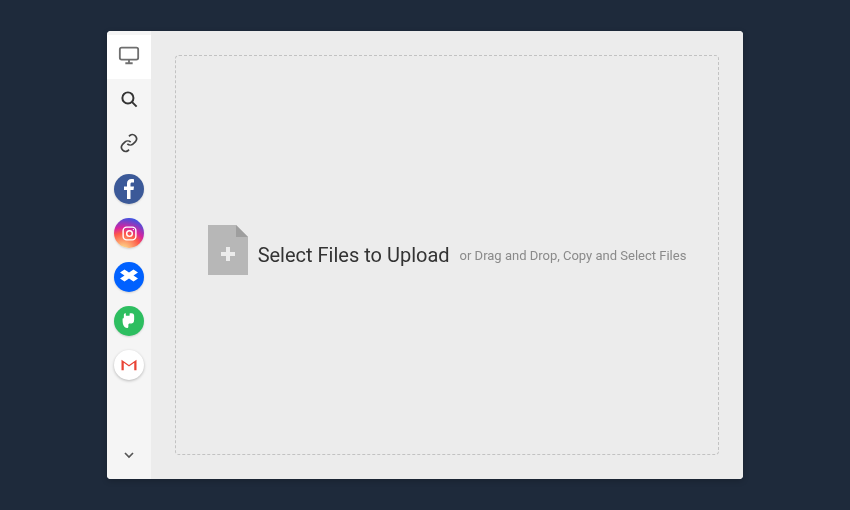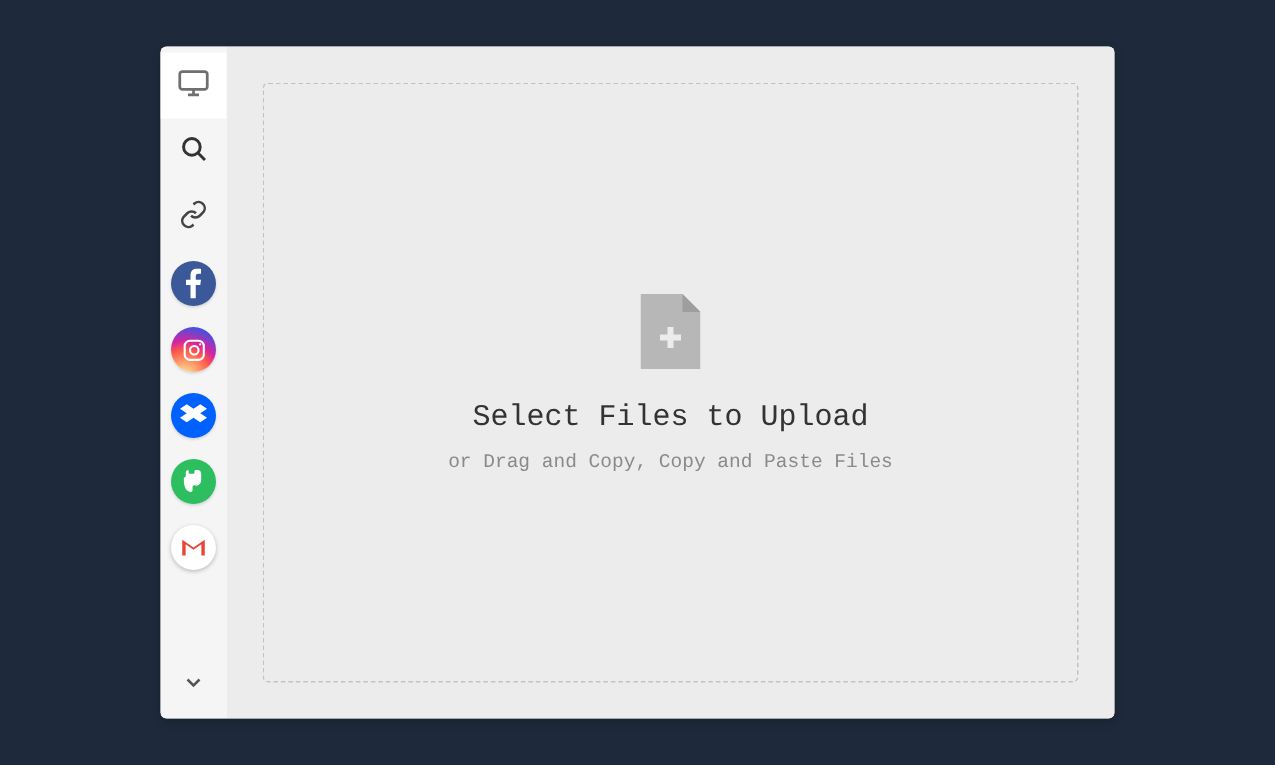--- a/index.html
+++ b/index.html
@@ -70,11 +70,10 @@
     border: 1.5px dashed #c2c2c2;
     border-radius: 4px;
     display: flex;
-    flex-direction: column;
+    flex-direction: row;
     align-items: center;
     justify-content: center;
     gap: 10px;
-    font-family: Liberation Mono, monospace;
   }
   .title {
     font-size: 20px;

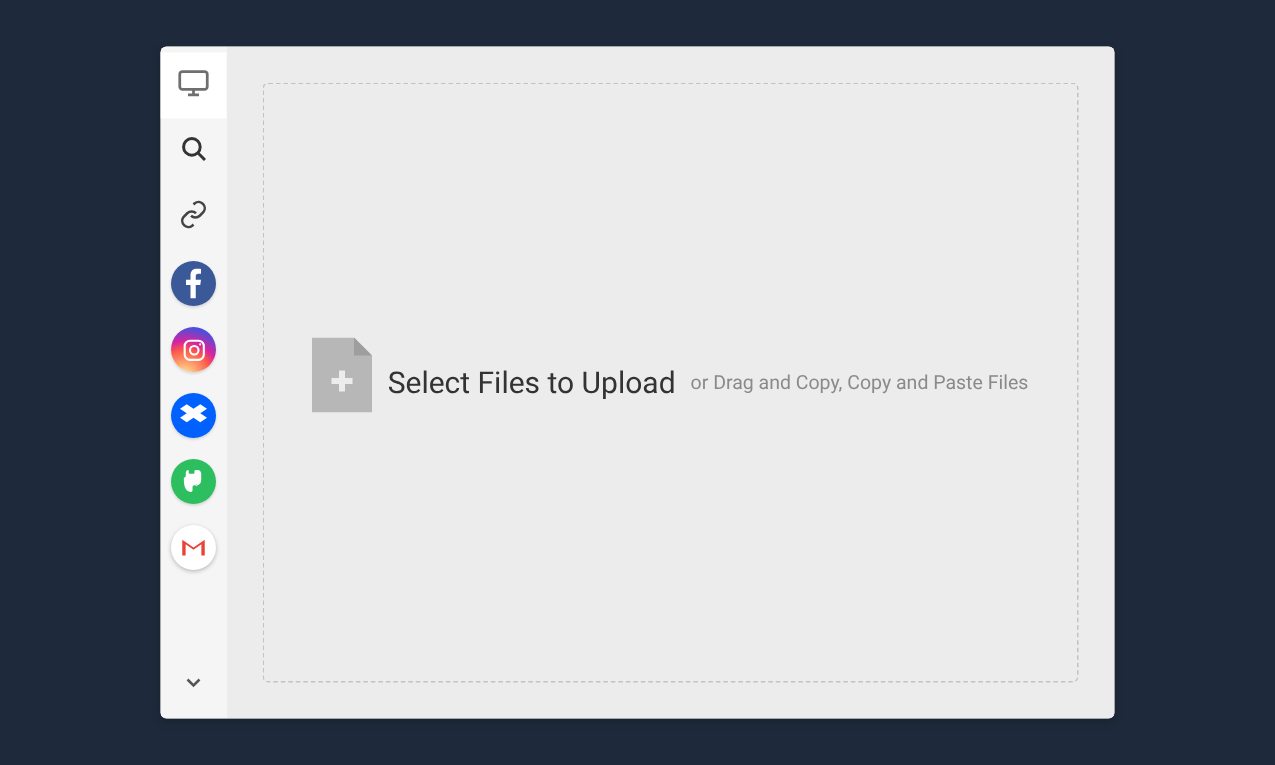--- a/index.html
+++ b/index.html
@@ -186,7 +186,7 @@
         </svg>
       </span>
       <div class="title">Select Files to Upload</div>
-      <div class="subtitle">or Drag and Copy, Copy and Paste Files</div>
+      <div class="subtitle">or Drag and Drop, Copy and Select Files</div>
     </div>
   </div>
 

